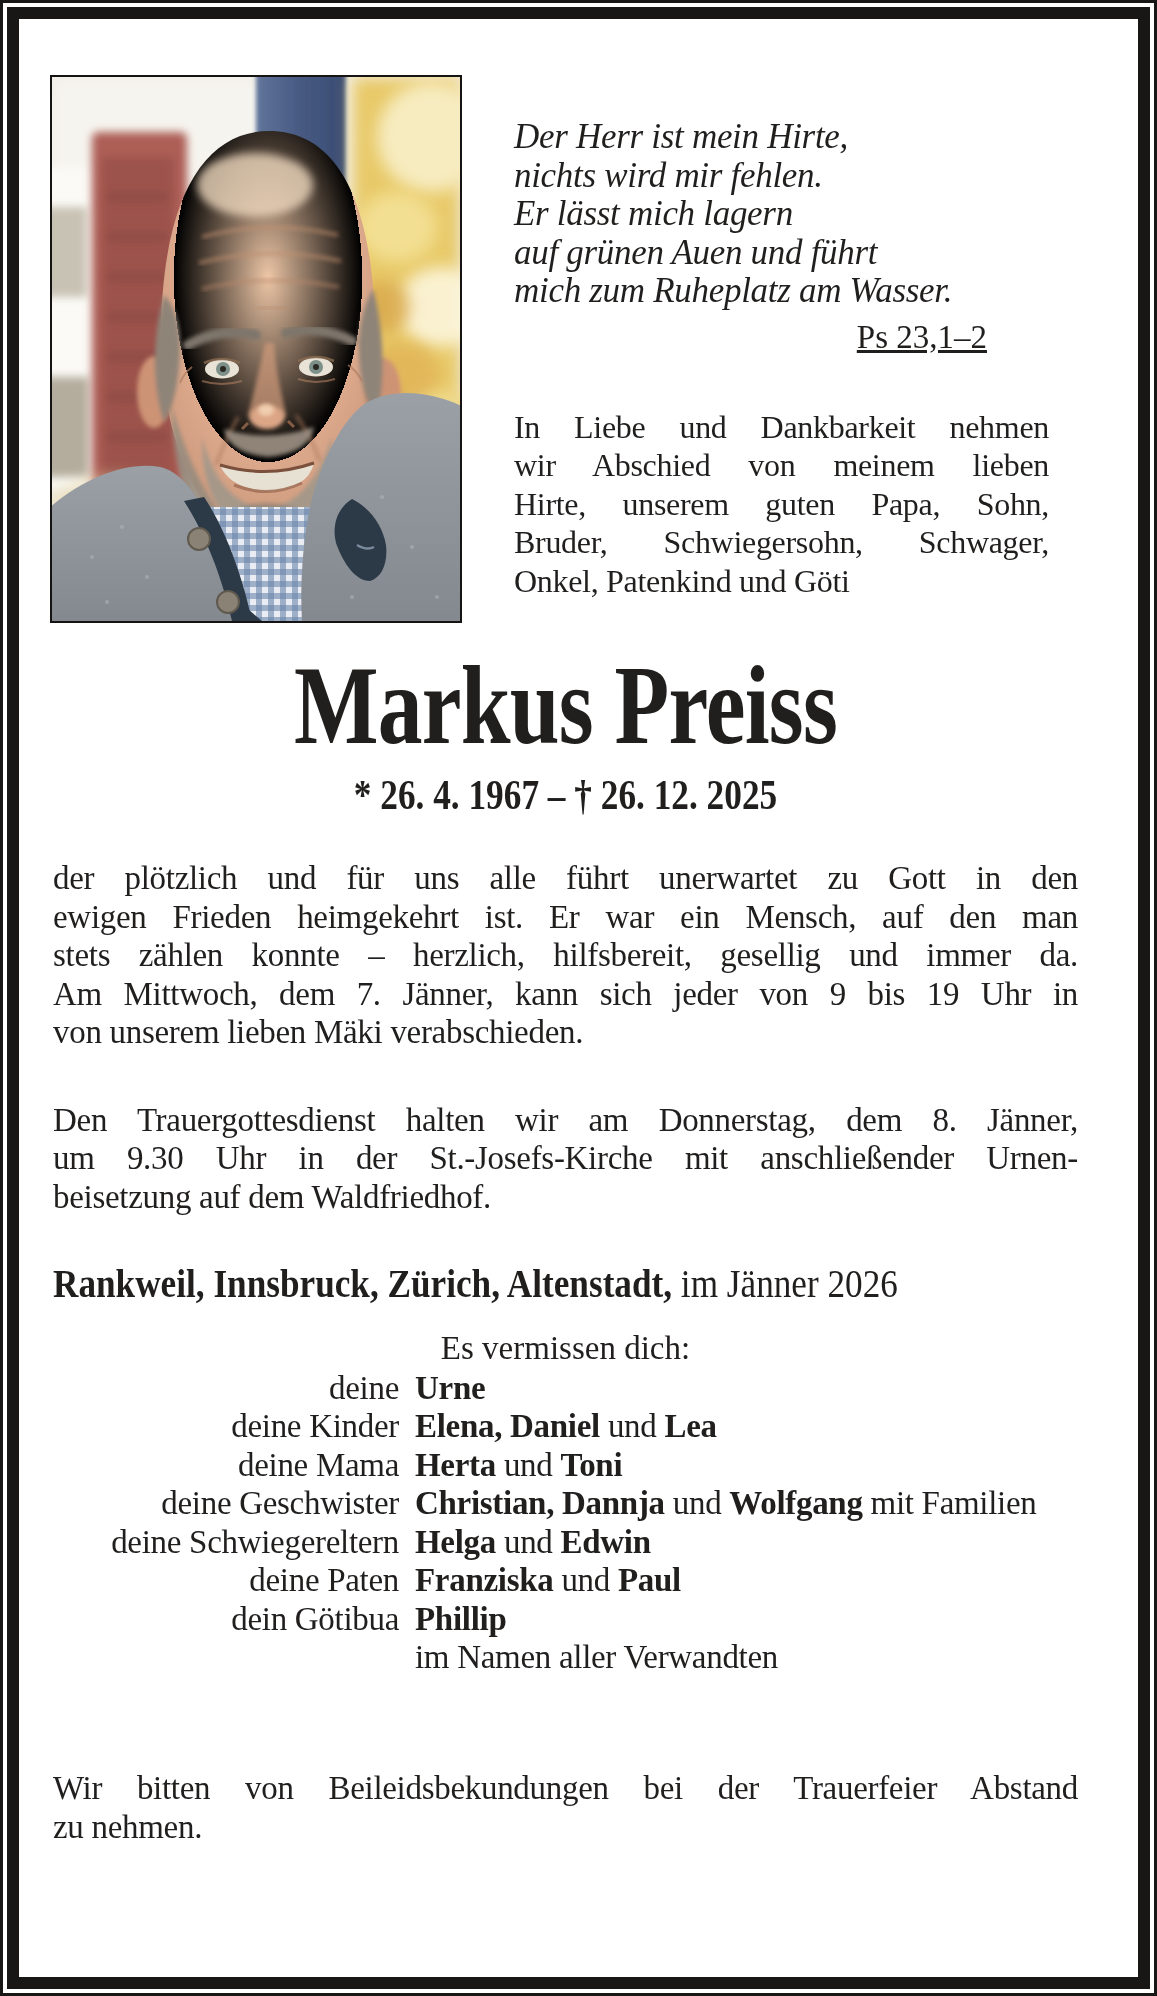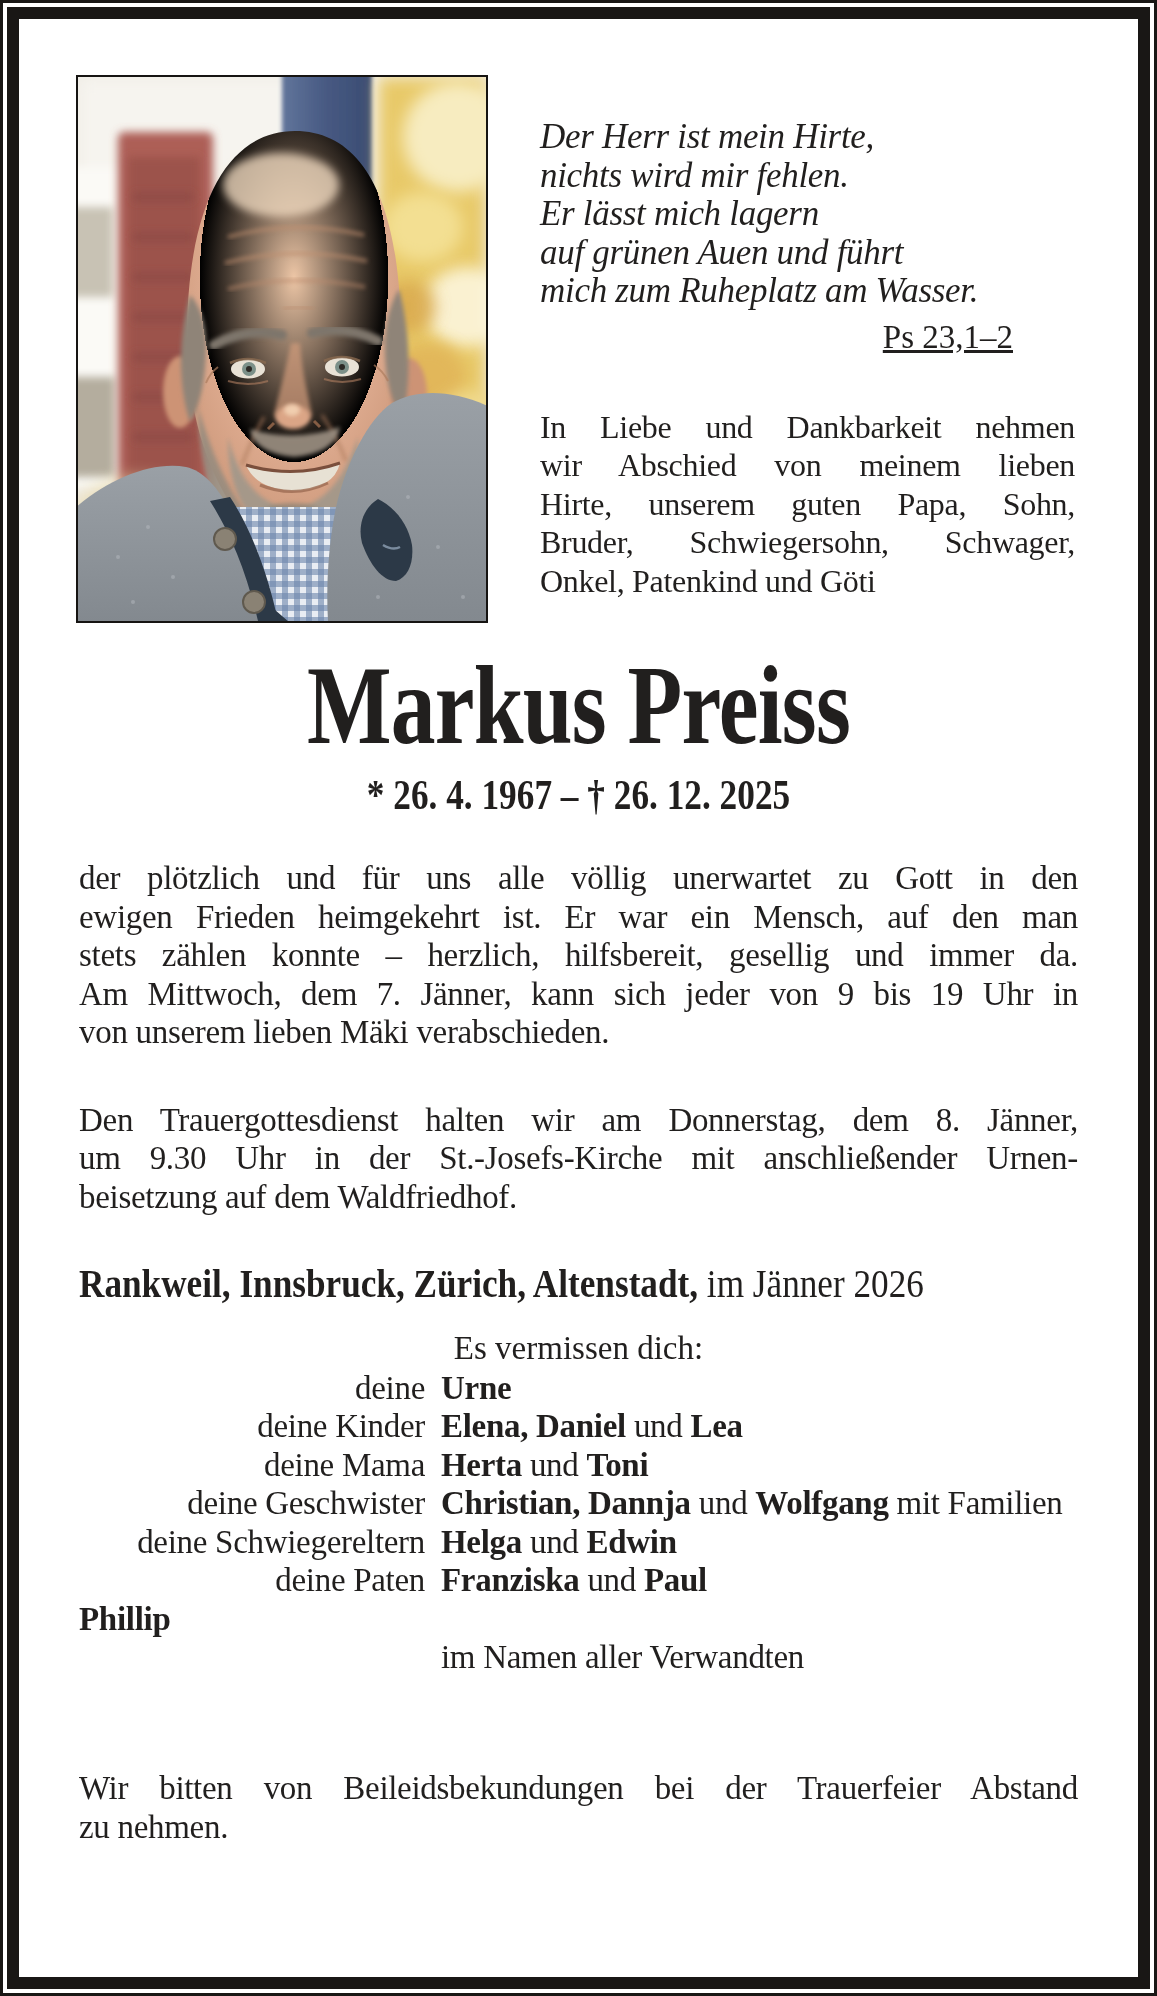--- a/index.html
+++ b/index.html
@@ -5,7 +5,7 @@
   html,body{margin:0;padding:0;background:#ffffff;}
   body{width:1157px;height:1996px;position:relative;font-family:"Liberation Serif","DejaVu Serif",serif;color:#211f1e;}
   #frame-outer{position:absolute;inset:0;border:3px solid #191715;padding:4px;box-sizing:border-box;}
-  #frame-inner{border:12px solid #191715;width:100%;height:100%;box-sizing:border-box;background:#fff;padding:56px 60px 0 60px;overflow:hidden;}
+  #frame-inner{border:12px solid #191715;width:100%;height:100%;box-sizing:border-box;background:#fff;padding:56px 60px 0 34px;overflow:hidden;}
   .top{display:flex;align-items:flex-start;}
   .photo-box{flex:none;width:408px;height:544px;border:2px solid #161412;margin-left:-3px;background:#efece6;}
   .photo-box svg{display:block;width:100%;height:100%;}

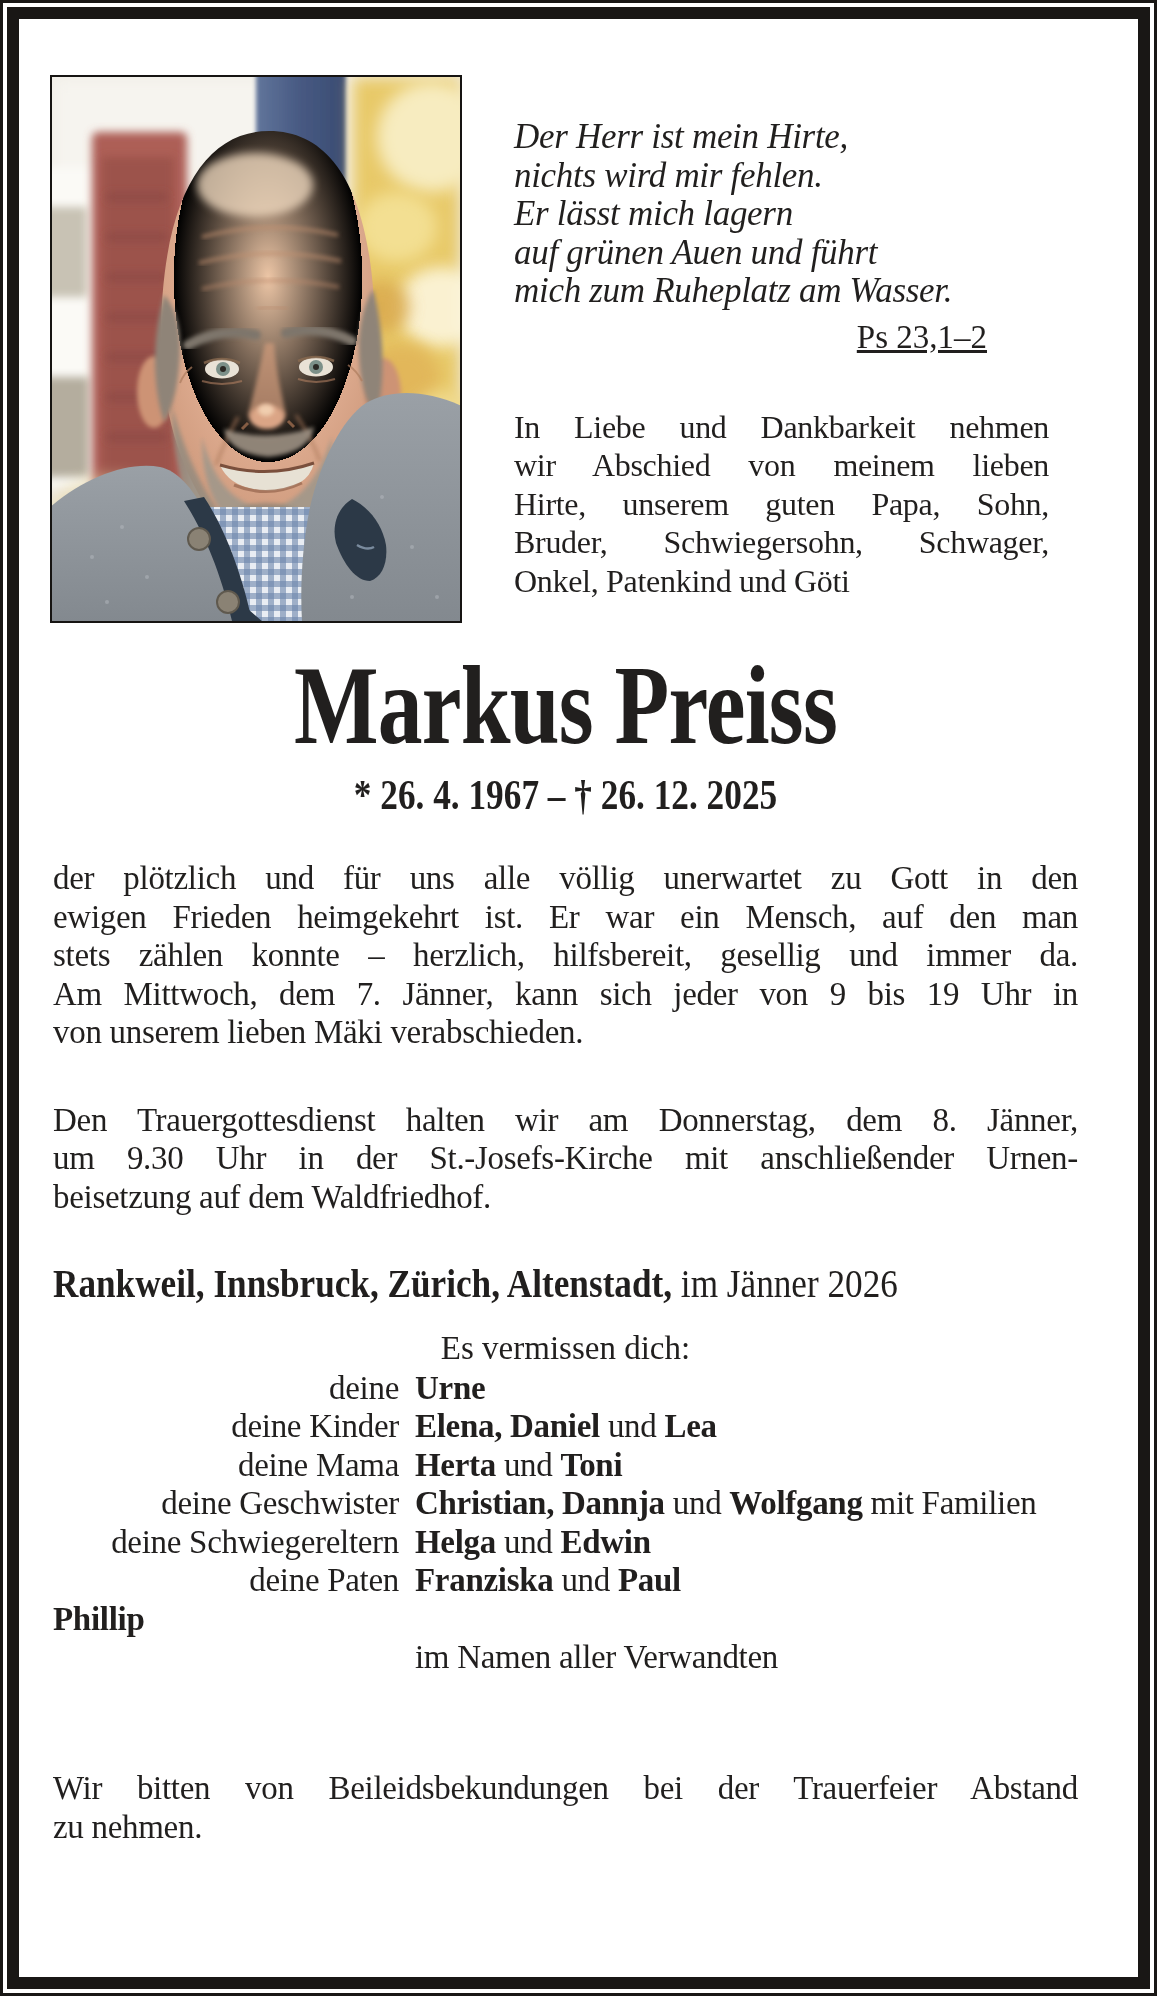--- a/index.html
+++ b/index.html
@@ -200,7 +200,7 @@
     <div class="dates">* 26. 4. 1967 – † 26. 12. 2025</div>
 
     <div class="para p1">
-        <div class="jline">der plötzlich und für uns alle völlig unerwartet zu Gott in den</div>
+        <div class="jline">der plötzlich und für uns alle führt unerwartet zu Gott in den</div>
         <div class="jline">ewigen Frieden heimgekehrt ist. Er war ein Mensch, auf den man</div>
         <div class="jline">stets zählen konnte – herzlich, hilfsbereit, gesellig und immer da.</div>
         <div class="jline">Am Mittwoch, dem 7. Jänner, kann sich jeder von 9 bis 19 Uhr in</div>

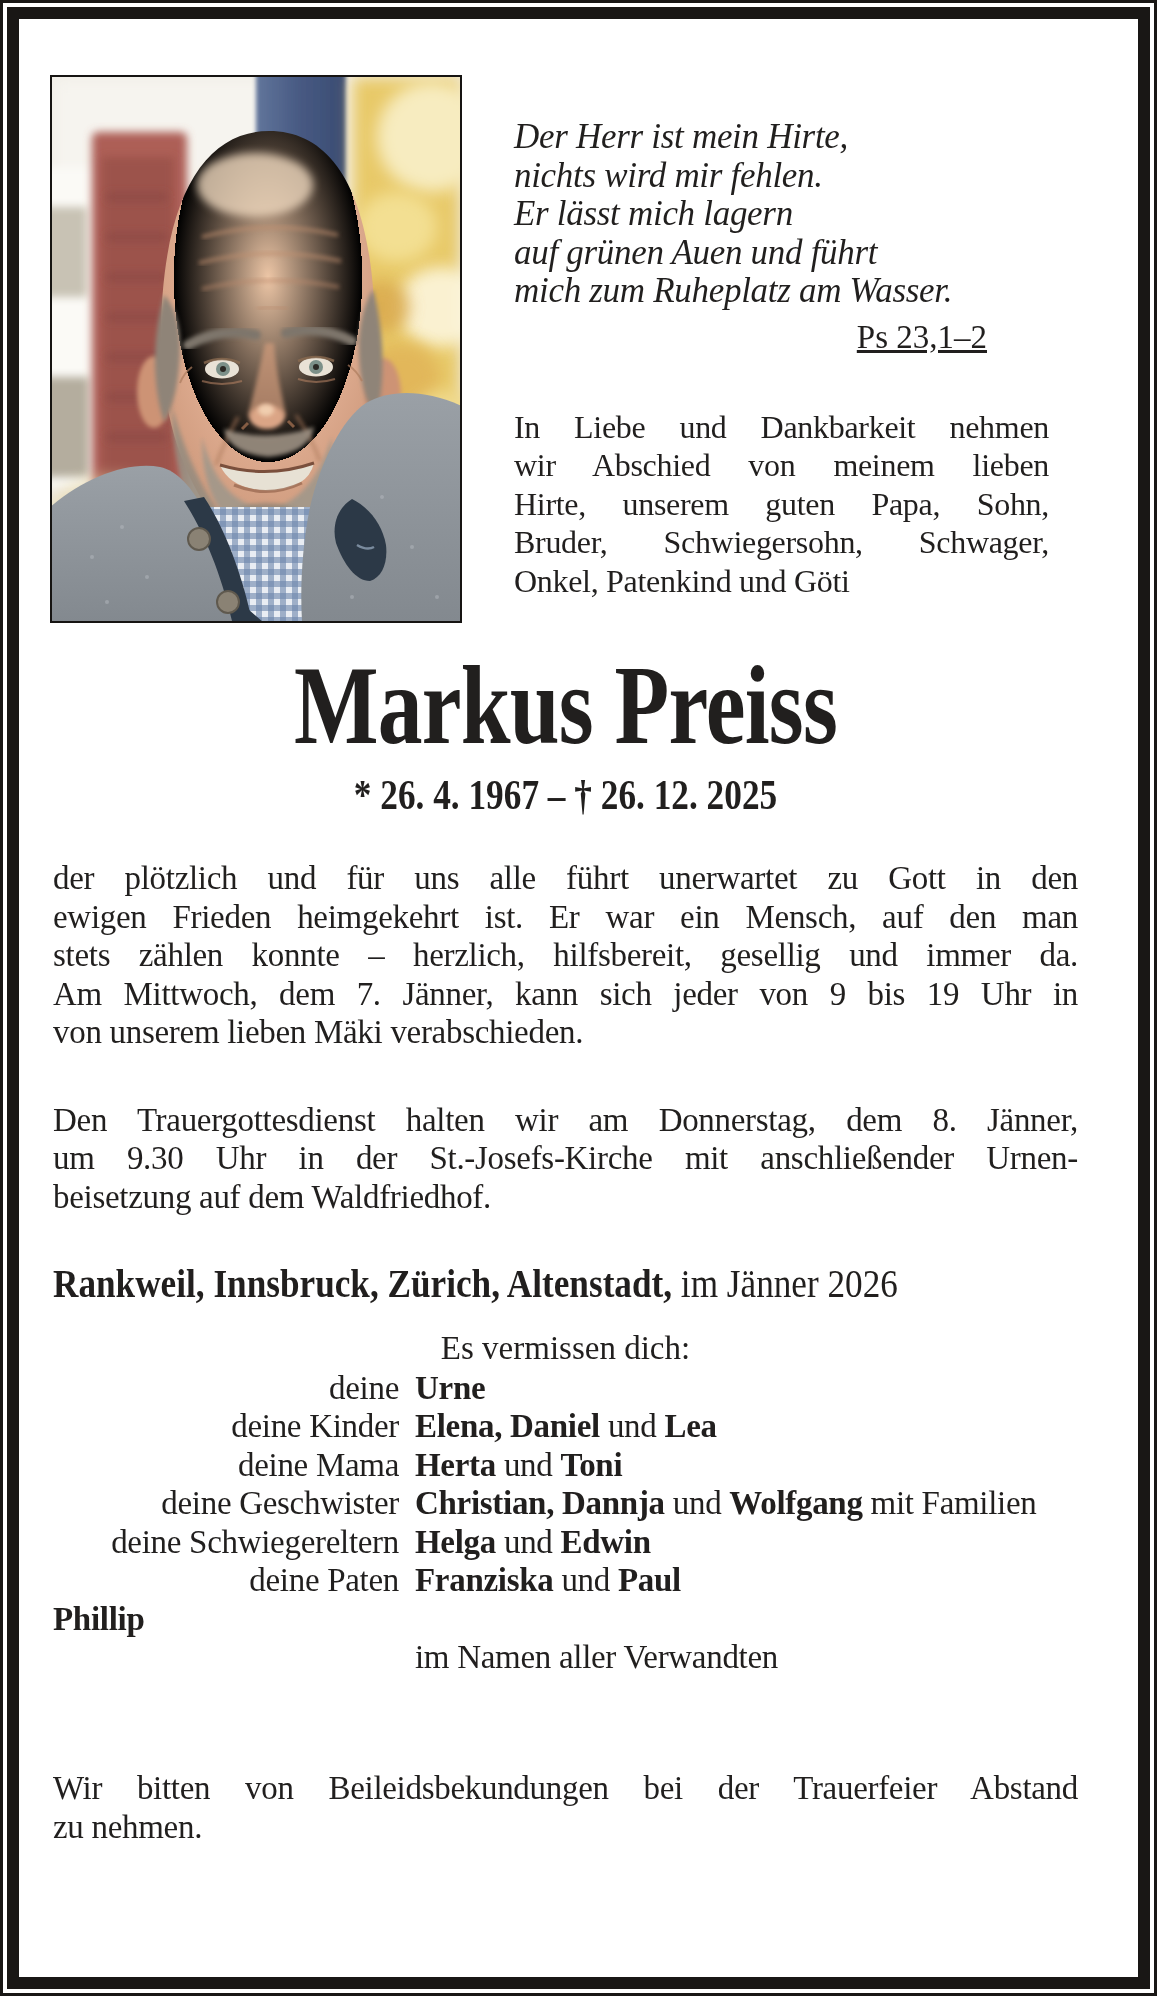--- a/index.html
+++ b/index.html
@@ -245,6 +245,7 @@
           <div class="m-names"><span class="b">Franziska</span><span> und </span><span class="b">Paul</span></div>
         </div>
         <div class="m-row">
+          <div class="m-label">dein Götibua</div>
           <div class="m-names"><span class="b">Phillip</span></div>
         </div>
         <div class="m-row">

